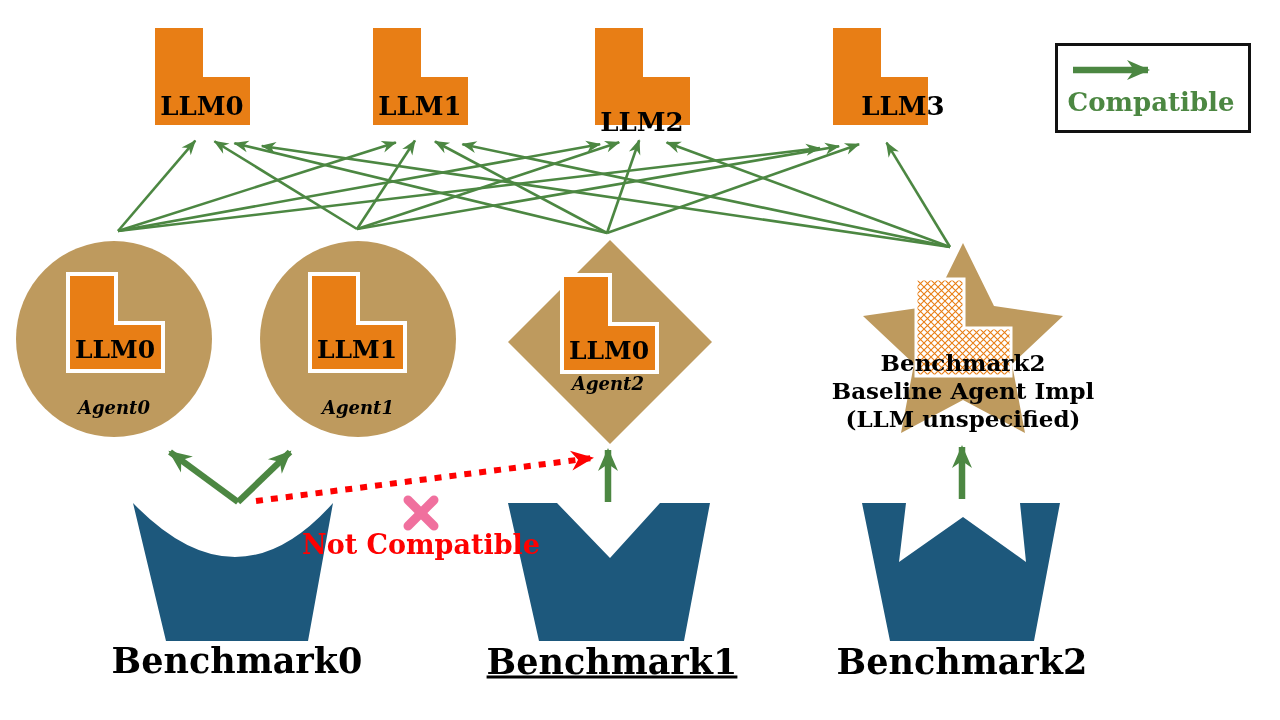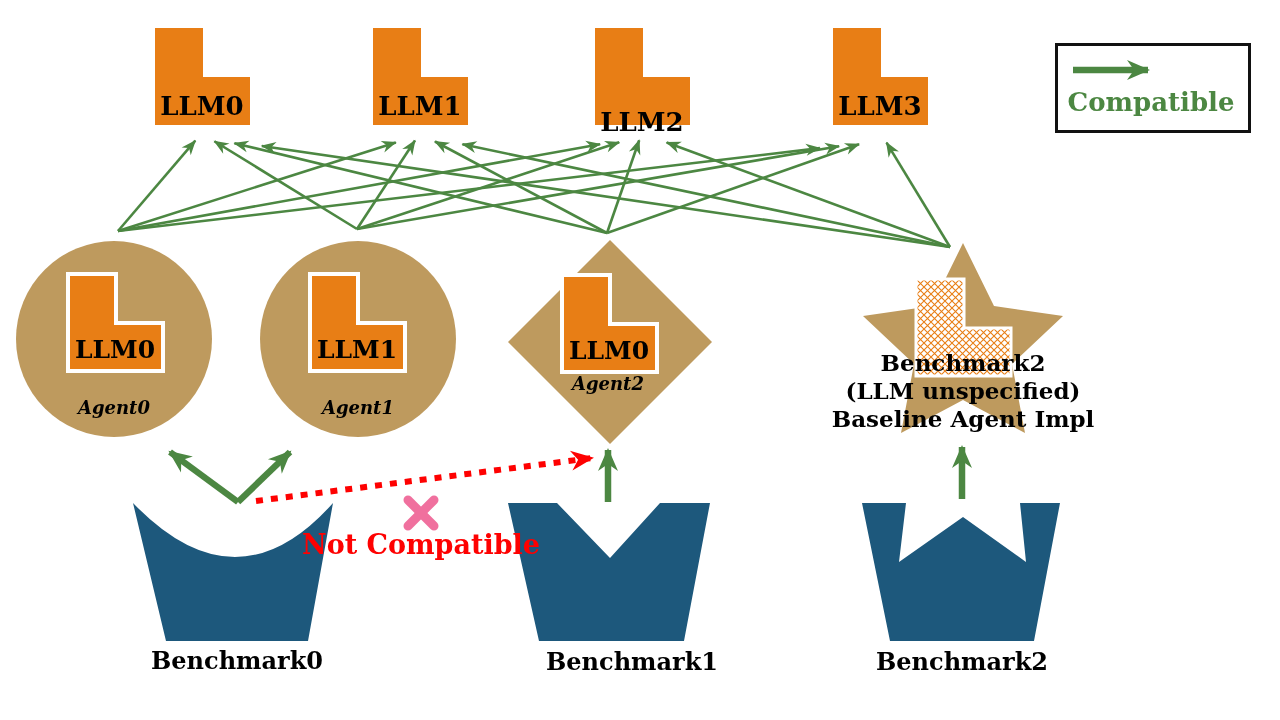--- a/index.html
+++ b/index.html
@@ -122,7 +122,7 @@
   <div class="label lbl-llm" style="left:202px;top:106px;">LLM0</div>
   <div class="label lbl-llm" style="left:420px;top:106px;">LLM1</div>
   <div class="label lbl-llm" style="left:642px;top:122px;">LLM2</div>
-  <div class="label lbl-llm" style="left:880px;top:106px;">LLM3</div>
+  <div class="label lbl-llm" style="left:903px;top:106px;">LLM3</div>
 
   <div class="label lbl-inner" style="left:115px;top:349px;">LLM0</div>
   <div class="label lbl-inner" style="left:357px;top:349px;">LLM1</div>

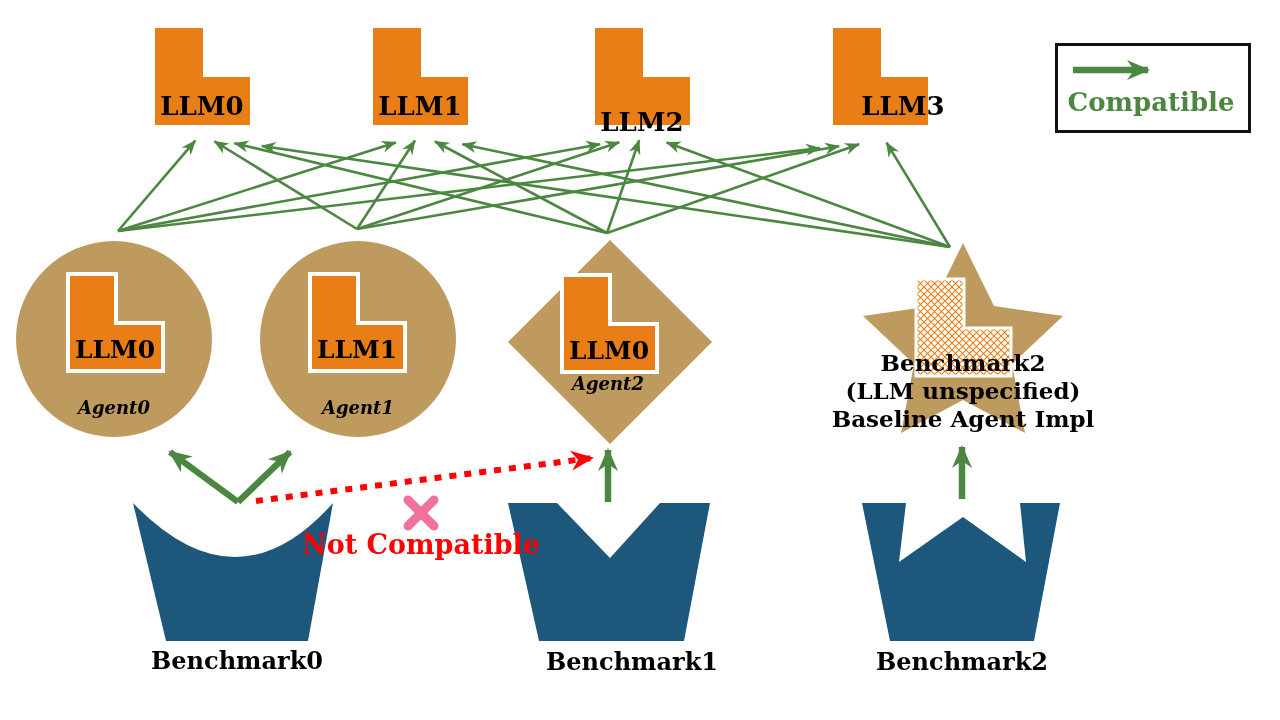--- a/index.html
+++ b/index.html
@@ -134,8 +134,8 @@
 
   <div id="baseline-label">
     <div>Benchmark2</div>
+    <div>Baseline Agent Impl</div>
     <div>(LLM unspecified)</div>
-    <div>Baseline Agent Impl</div>
   </div>
 
   <div class="label lbl-bench" style="left:237px;top:660px;">Benchmark0</div>

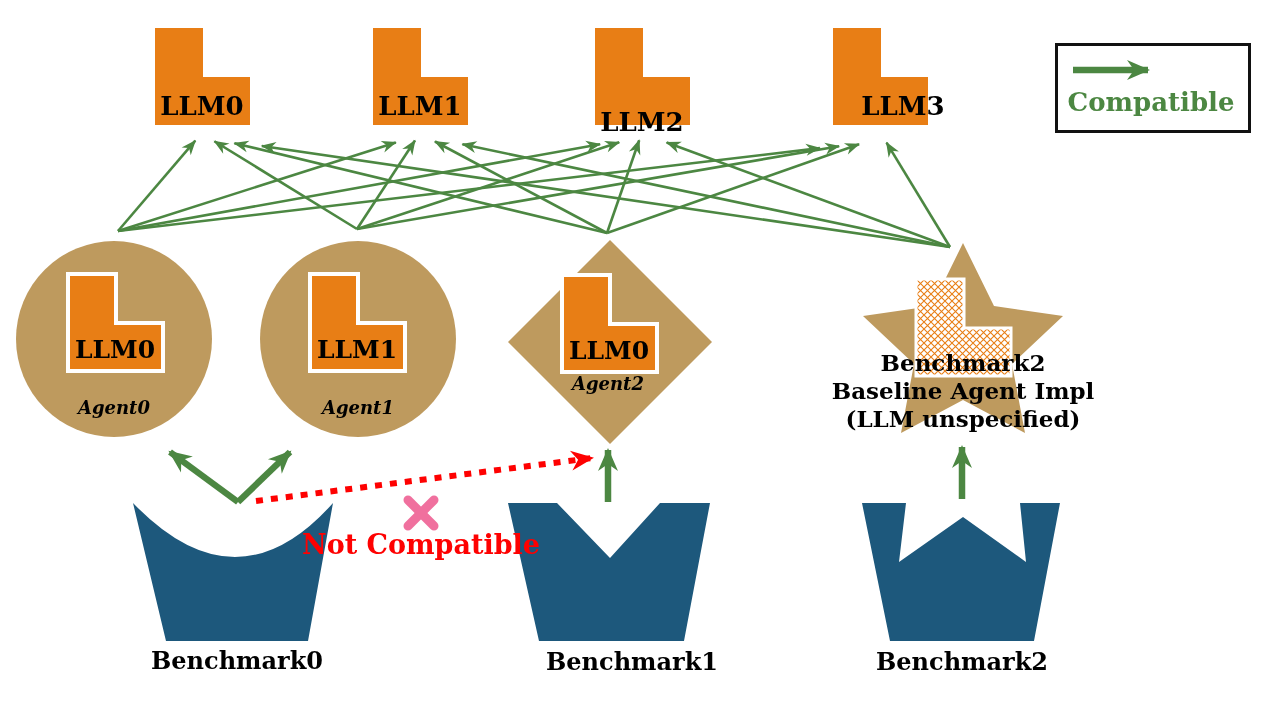--- a/index.html
+++ b/index.html
@@ -24,7 +24,7 @@
   .lbl-llm{font-size:26px;}
   .lbl-inner{font-size:25px;}
   .lbl-agent{font-size:18px;font-style:italic;}
-  .lbl-bench{font-size:24px;}
+  .lbl-bench{font-size:35px;}
   .lbl-nc{font-size:27px;color:var(--not_compatible_red);}
   .lbl-legend{font-size:26px;color:var(--compatible_green);}
   #baseline-label{

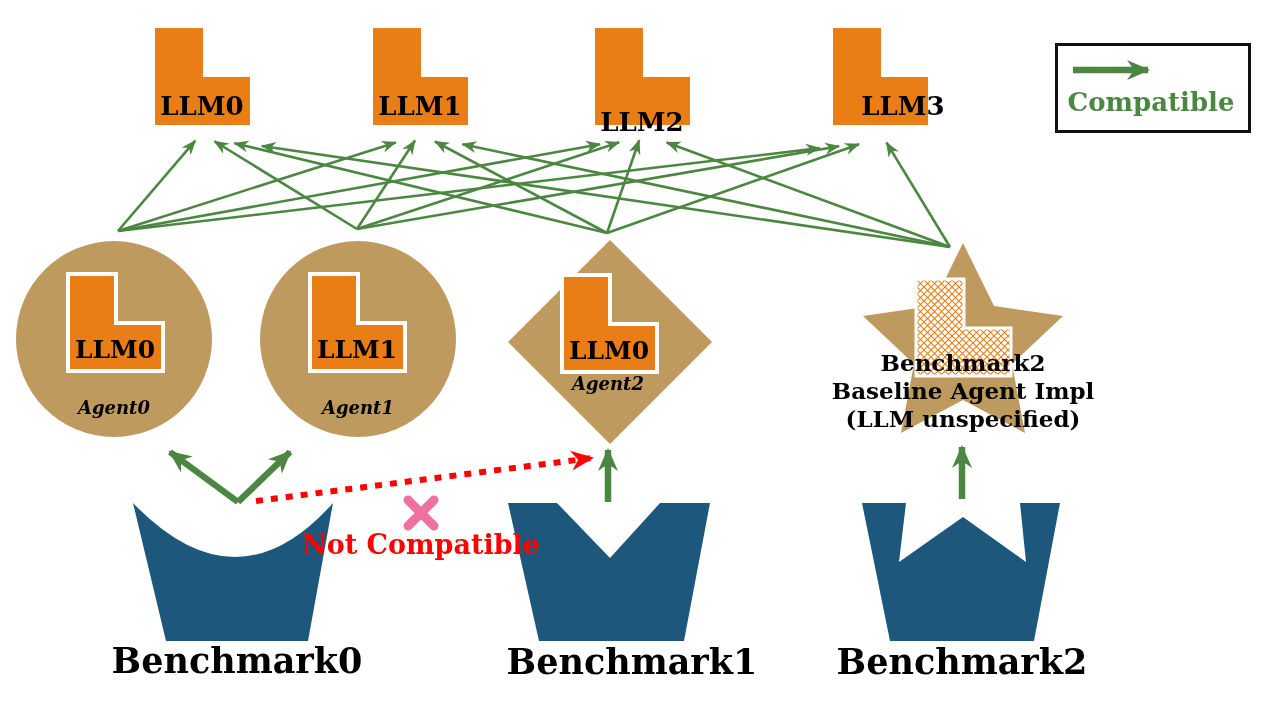--- a/index.html
+++ b/index.html
@@ -139,7 +139,7 @@
   </div>
 
   <div class="label lbl-bench" style="left:237px;top:660px;">Benchmark0</div>
-  <div class="label lbl-bench" style="left:632px;top:661px;">Benchmark1</div>
+  <div class="label lbl-bench" style="left:612px;top:661px;text-decoration:underline;">Benchmark1</div>
   <div class="label lbl-bench" style="left:962px;top:661px;">Benchmark2</div>
 
   <div class="label lbl-legend" style="left:1151px;top:102px;">Compatible</div>

